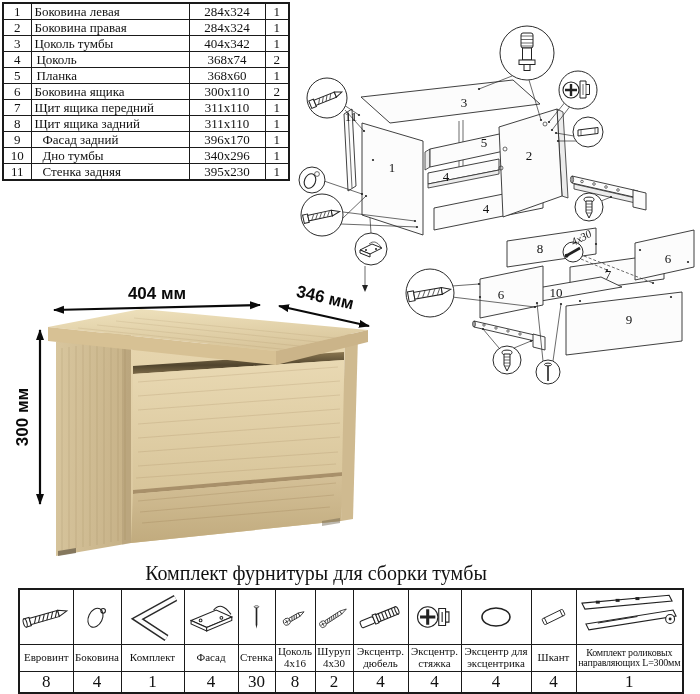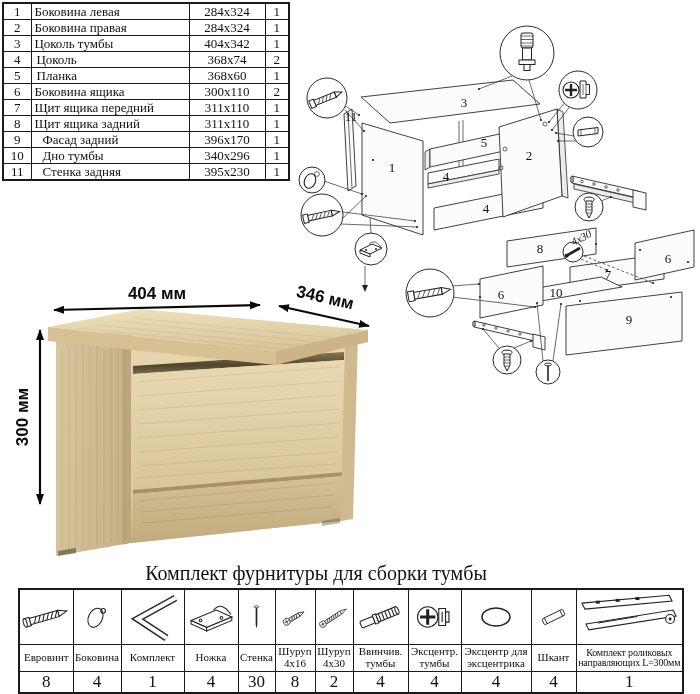--- a/index.html
+++ b/index.html
@@ -548,7 +548,7 @@
     <td>Евровинт</td>
     <td>Боковина</td>
     <td>Комплект</td>
-    <td>Ножка</td>
+    <td>Фасад</td>
     <td>Стенка</td>
     <td>Шуруп 4x16</td>
     <td>Шуруп 4x30</td>

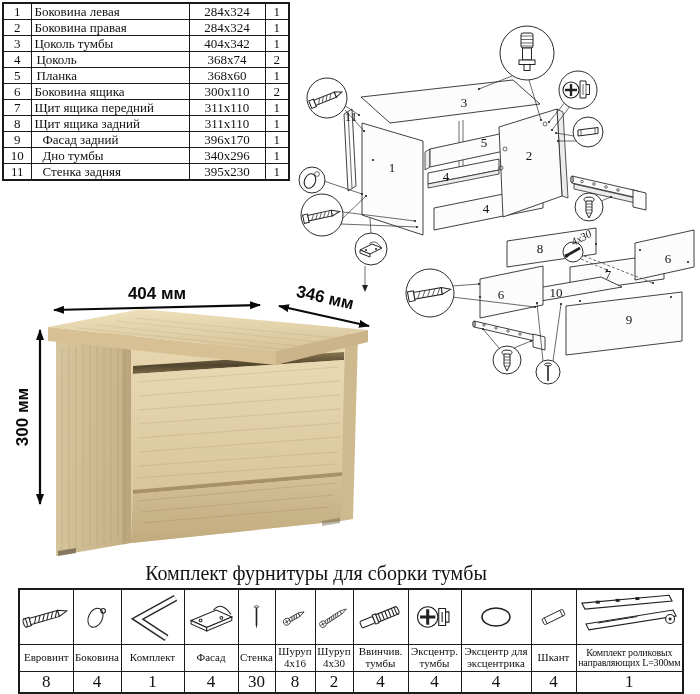--- a/index.html
+++ b/index.html
@@ -550,7 +550,7 @@
     <td>Комплект</td>
     <td>Фасад</td>
     <td>Стенка</td>
-    <td>Шуруп 4x16</td>
+    <td>Цоколь 4x16</td>
     <td>Шуруп 4x30</td>
     <td>Ввинчив. тумбы</td>
     <td>Эксцентр. тумбы</td>

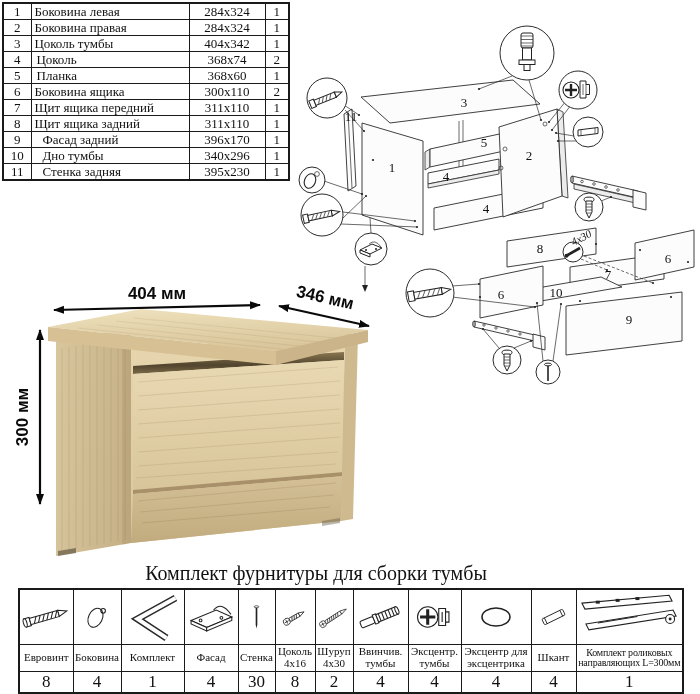--- a/index.html
+++ b/index.html
@@ -552,7 +552,7 @@
     <td>Стенка</td>
     <td>Цоколь 4x16</td>
     <td>Шуруп 4x30</td>
-    <td>Ввинчив. тумбы</td>
+    <td>Эксцентр. дюбель</td>
     <td>Эксцентр. тумбы</td>
     <td>Эксцентр для эксцентрика</td>
     <td>Шкант</td>

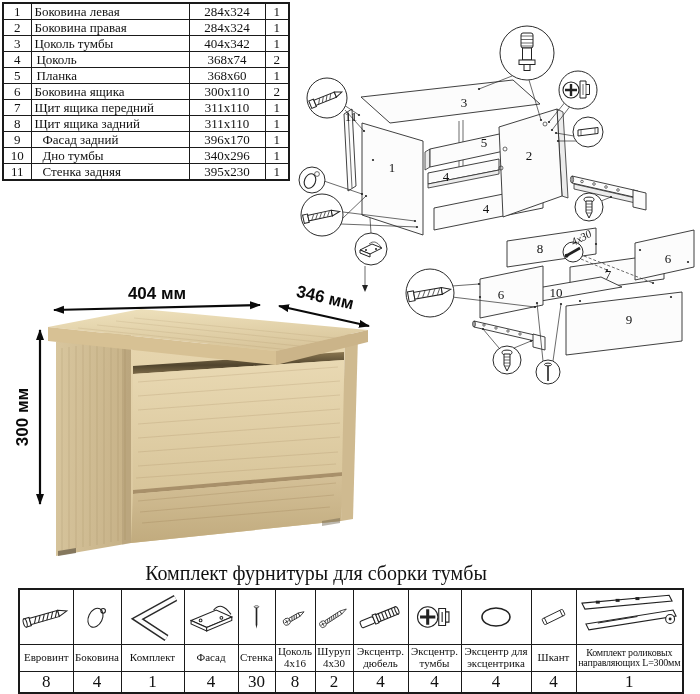--- a/index.html
+++ b/index.html
@@ -553,7 +553,7 @@
     <td>Цоколь 4x16</td>
     <td>Шуруп 4x30</td>
     <td>Эксцентр. дюбель</td>
-    <td>Эксцентр. тумбы</td>
+    <td>Эксцентр. стяжка</td>
     <td>Эксцентр для эксцентрика</td>
     <td>Шкант</td>
     <td>Комплект роликовых направляющих L=300мм</td>

